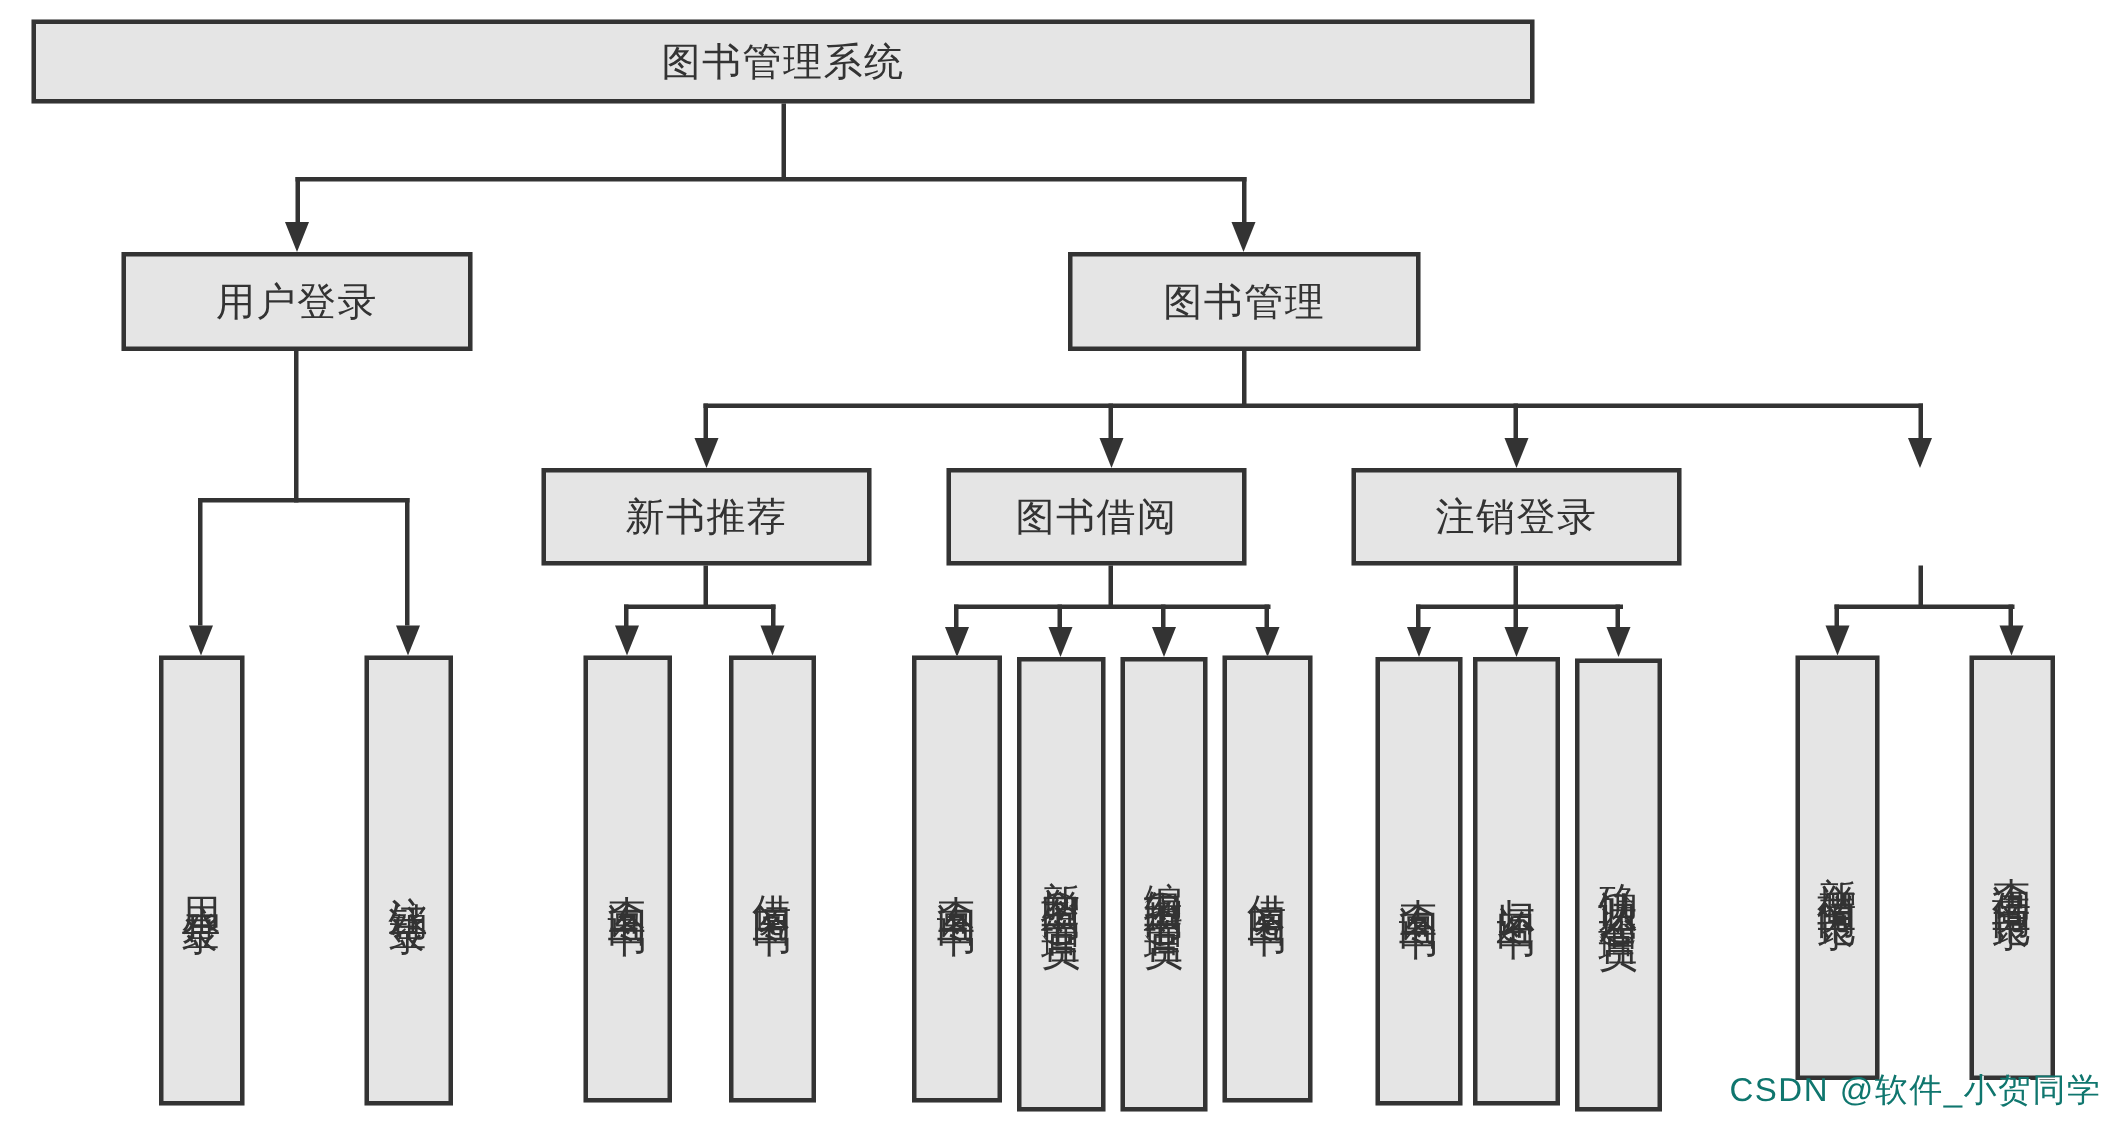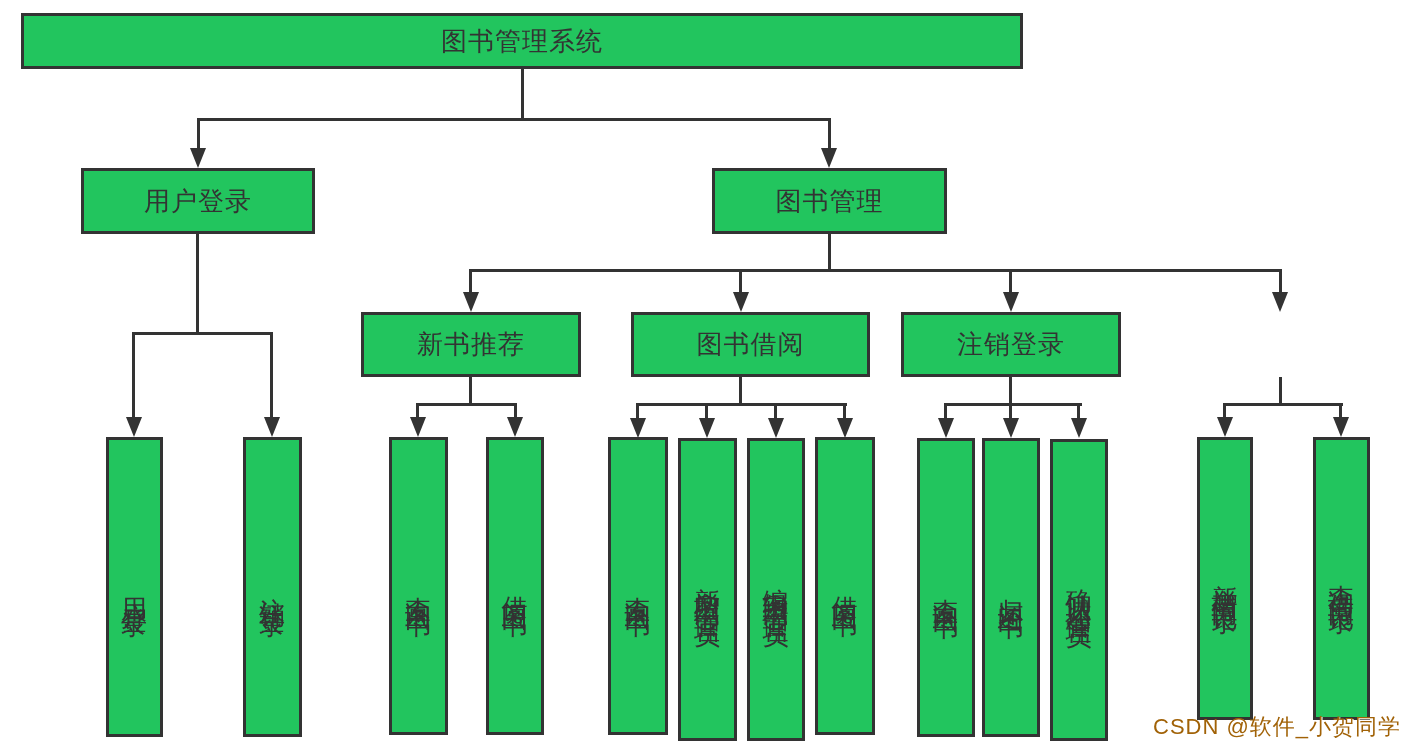--- a/index.html
+++ b/index.html
@@ -9,7 +9,7 @@
   }
   
   .box {
-    position:absolute; box-sizing:border-box; background:#22c55e;
+    position:absolute; box-sizing:border-box; background:#e5e5e5;
     border:3px solid #333333; color:#333333;
     display:flex; align-items:center; justify-content:center;
     font-size:26px; letter-spacing:1px; white-space:nowrap;

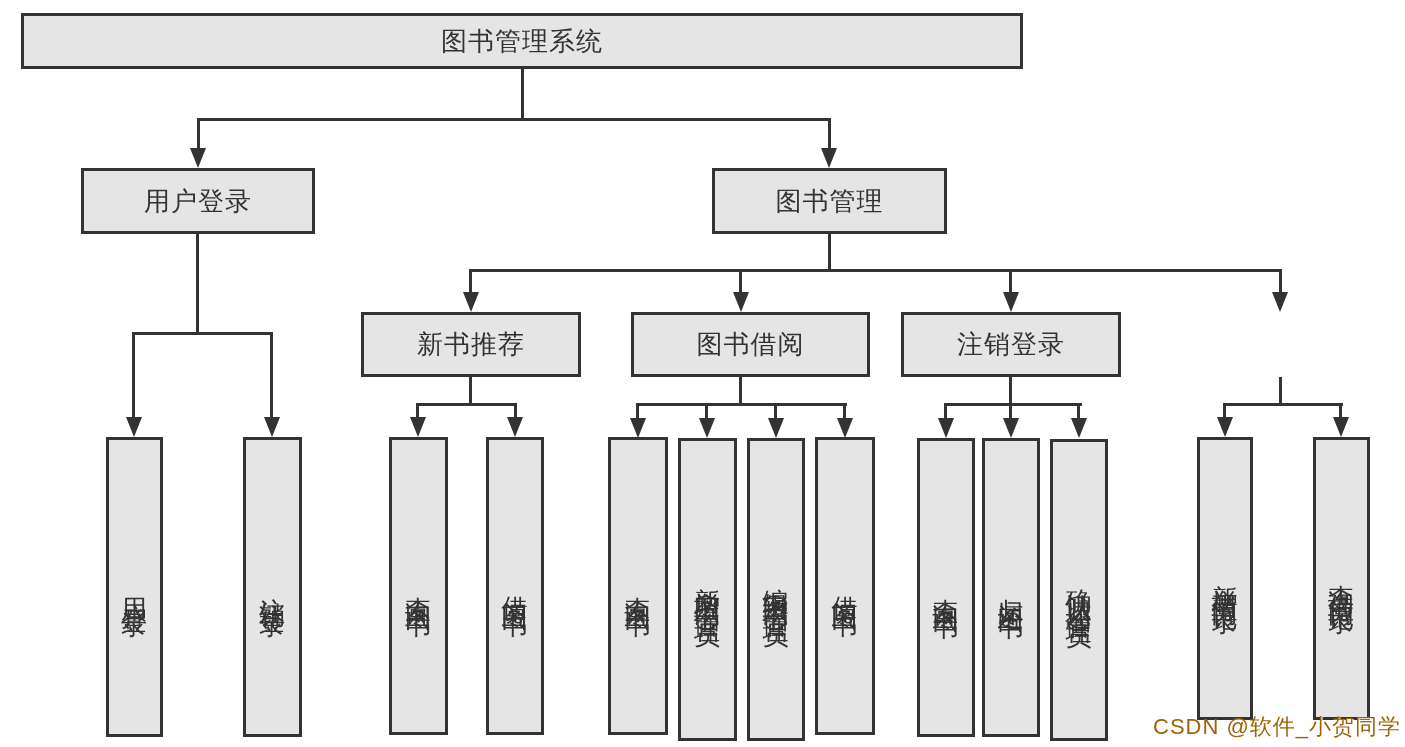--- a/index.html
+++ b/index.html
@@ -77,7 +77,7 @@
   <div class="box" style="left:361px; top:312px; width:220px; height:65px;align-items:center;">
     <span>新书推荐</span>
   </div>
-  <div class="box" style="left:631px; top:312px; width:239px; height:65px;">
+  <div class="box" style="left:631px; top:312px; width:200px; height:65px;">
     <span>图书借阅</span>
   </div>
   <div class="box" style="left:901px; top:312px; width:220px; height:65px;">

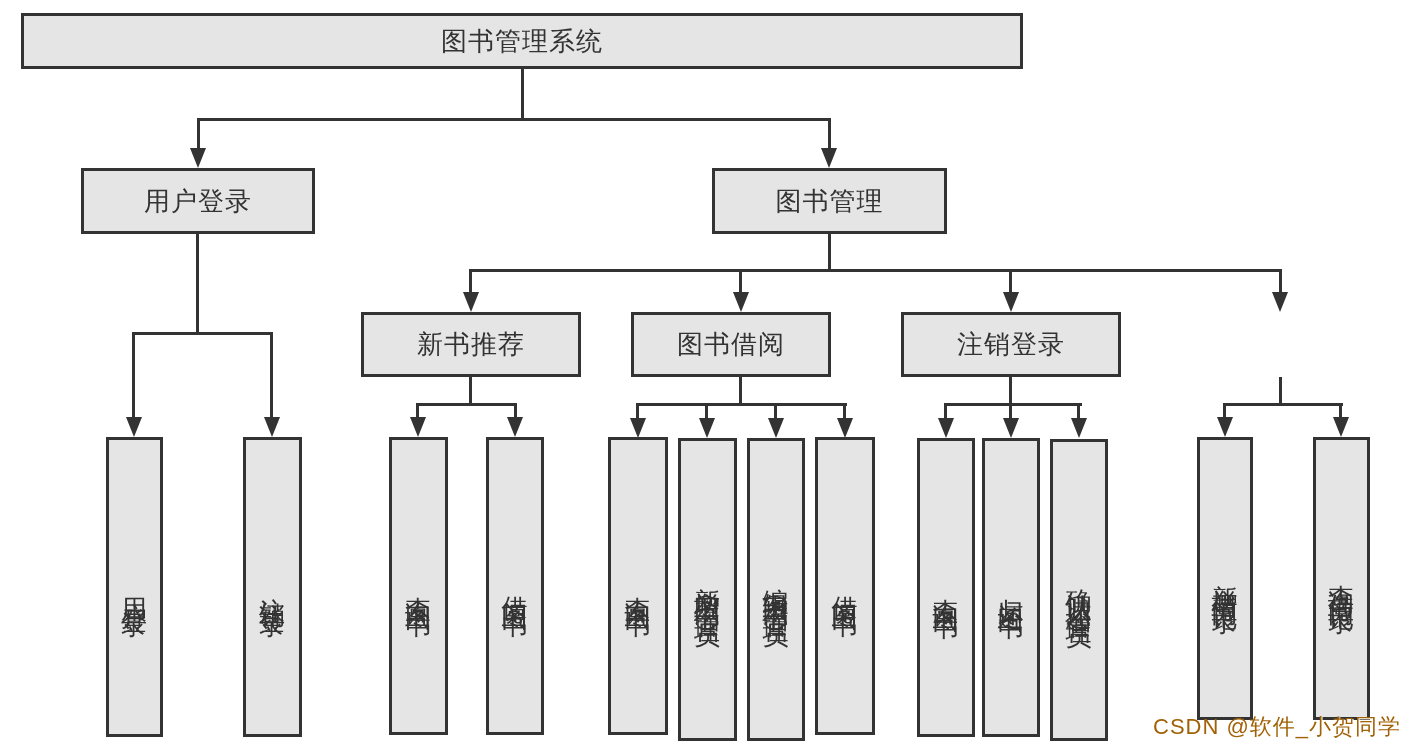--- a/index.html
+++ b/index.html
@@ -29,7 +29,7 @@
   }
   .watermark {
     position:absolute; left:1153px; top:712px;
-    font-size:22px; color:#a16207; letter-spacing:1px; white-space:nowrap;
+    font-size:22px; color:#0f766e; letter-spacing:1px; white-space:nowrap;
     text-shadow:1px 1px 0 #ffffff;
   }
 </style>

